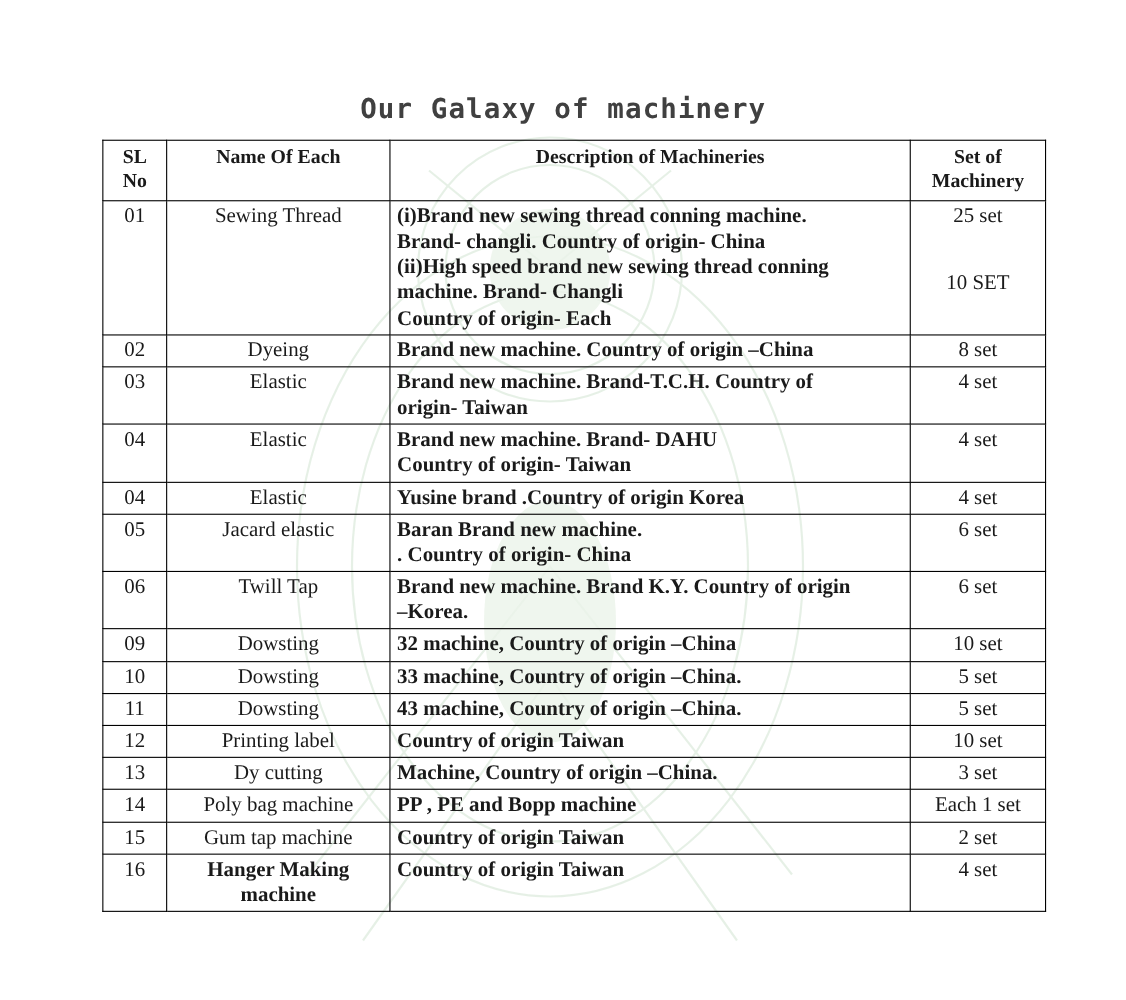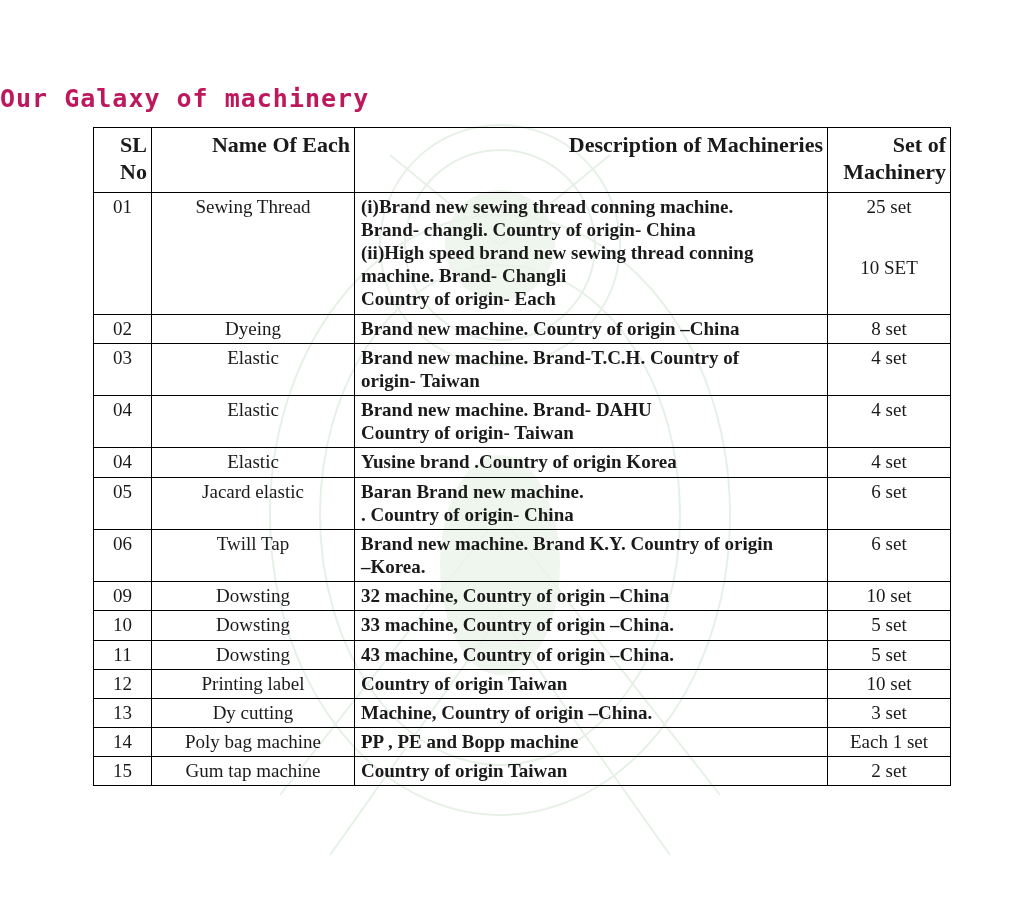--- a/index.html
+++ b/index.html
@@ -35,12 +35,12 @@
   .doc-title {
     position: relative;
     z-index: 2;
-    text-align: left;
+    text-align: center;
     font-family: "DejaVu Sans Mono", monospace;
     font-size: 25px;
     font-weight: bold;
     letter-spacing: 1px;
-    color: #be185d;
+    color: #404040;
     margin: 0;
     padding-top: 84px;
     padding-bottom: 14px;

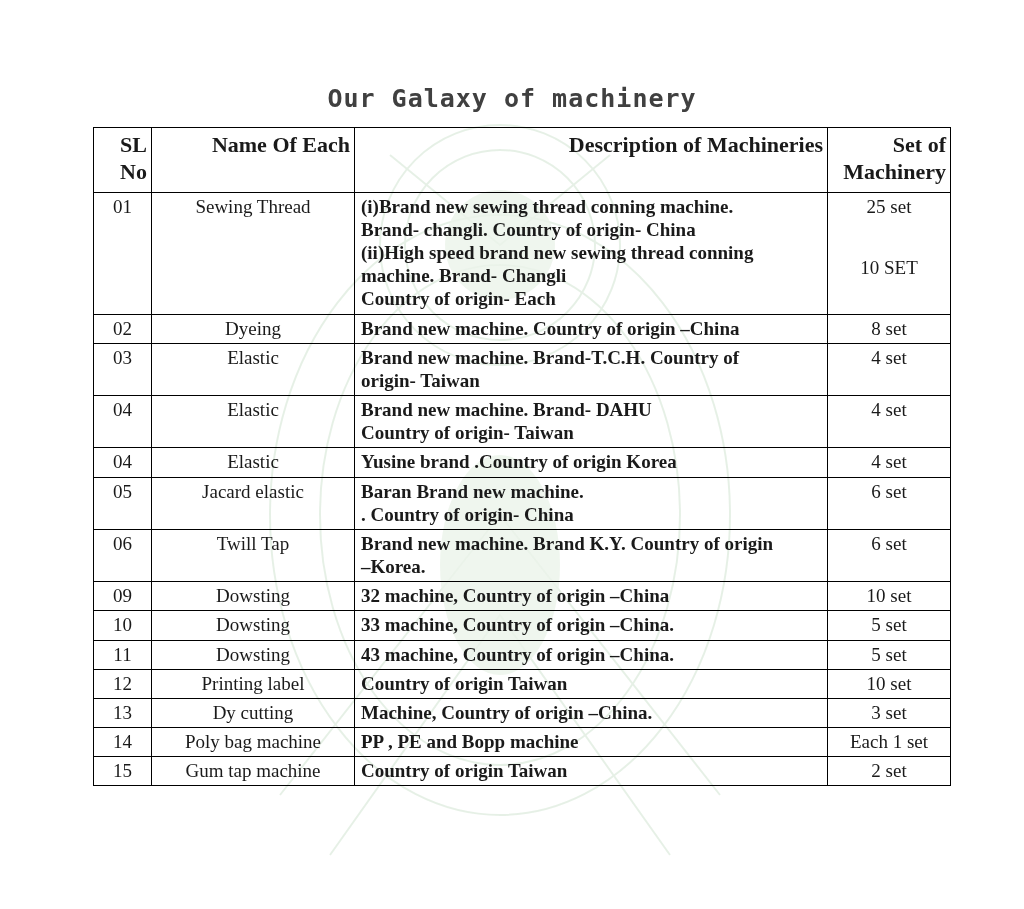--- a/index.html
+++ b/index.html
@@ -64,9 +64,9 @@
     line-height: 1.22;
   }
   table.mach thead th {
-    text-align: right;
+    text-align: center;
     font-weight: bold;
-    font-size: 22px;
+    font-size: 18px;
     padding: 4px 4px 6px 4px;
   }
   col.c-sl { width: 58px; }

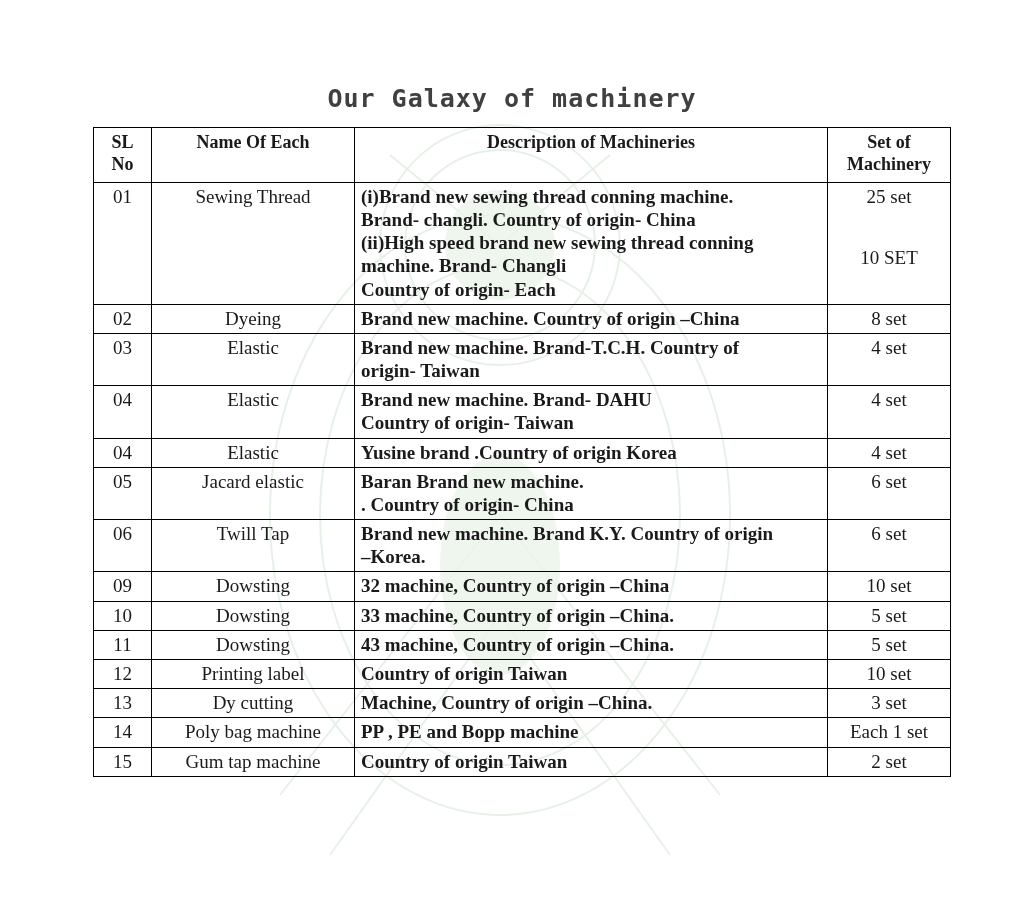--- a/index.html
+++ b/index.html
@@ -280,6 +280,19 @@
               <span class="set-line">2 set</span>
             </td>
           </tr>
+          <tr>
+            <td class="sl">16</td>
+            <td class="name">
+              <span class="desc-line">Hanger Making</span>
+              <span class="desc-line">machine</span>
+            </td>
+            <td class="desc">
+              <span class="desc-line">Country of origin Taiwan</span>
+            </td>
+            <td class="set">
+              <span class="set-line">4 set</span>
+            </td>
+          </tr>
         </tbody>
     </table>
   </div>

